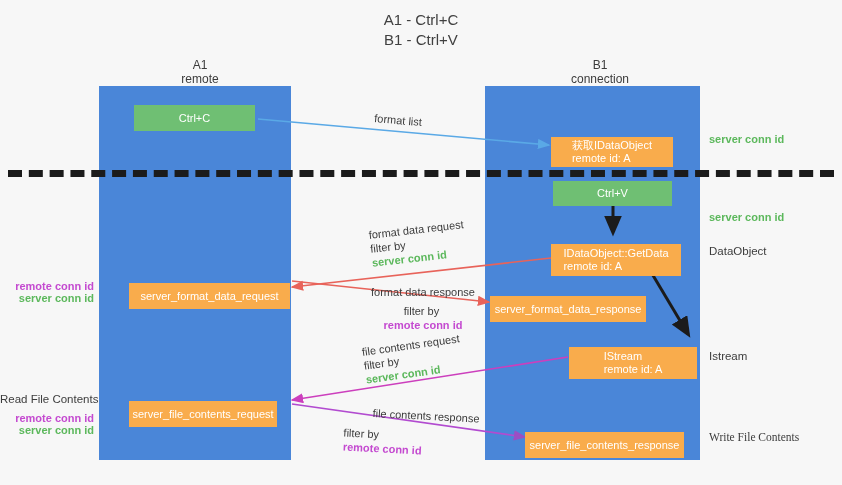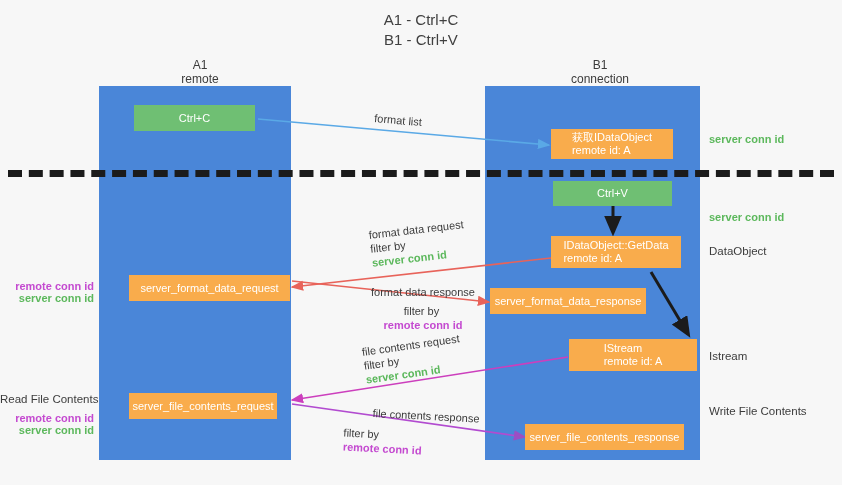--- a/index.html
+++ b/index.html
@@ -34,7 +34,7 @@
     white-space:pre;
   }
   .box.green{background:#6fbf73;}
-  .box.orange{background:#f9ac4c;}
+  .box.orange{background:#f9ac4c;margin-top:8px;}
 
   
   #divider{

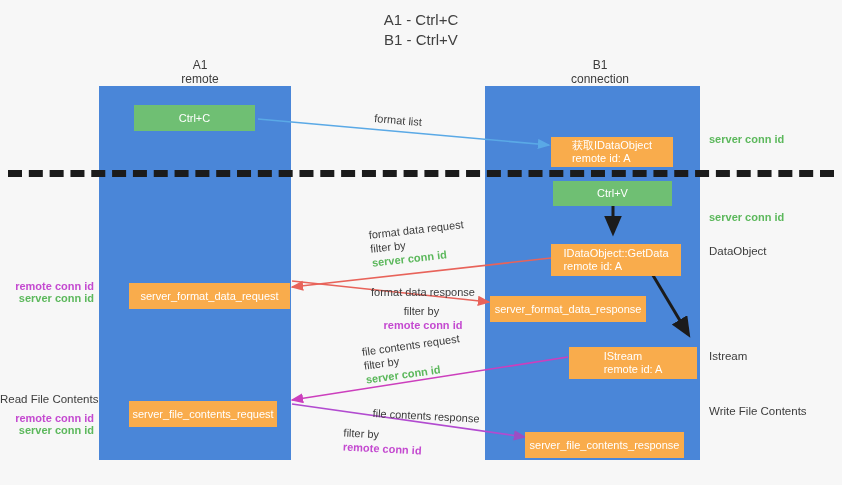--- a/index.html
+++ b/index.html
@@ -154,7 +154,7 @@
   <div class="abs lbl green-txt" style="left:709px;top:210px;font-weight:bold;">server conn id</div>
   <div class="abs lbl-right" style="left:709px;top:245px;">DataObject</div>
   <div class="abs lbl-right" style="left:709px;top:350px;">Istream</div>
-  <div class="abs lbl-right" style="left:709px;top:405px;">Write File Contents</div>
+  <div class="abs lbl-right" style="left:709px;top:431px;font-family:Liberation Serif, serif;">Write File Contents</div>
 
   <div class="abs lbl pink-txt" style="left:8px;top:279px;width:86px;text-align:right;font-weight:bold;">remote conn id</div>
   <div class="abs lbl green-txt" style="left:8px;top:291px;width:86px;text-align:right;font-weight:bold;">server conn id</div>

